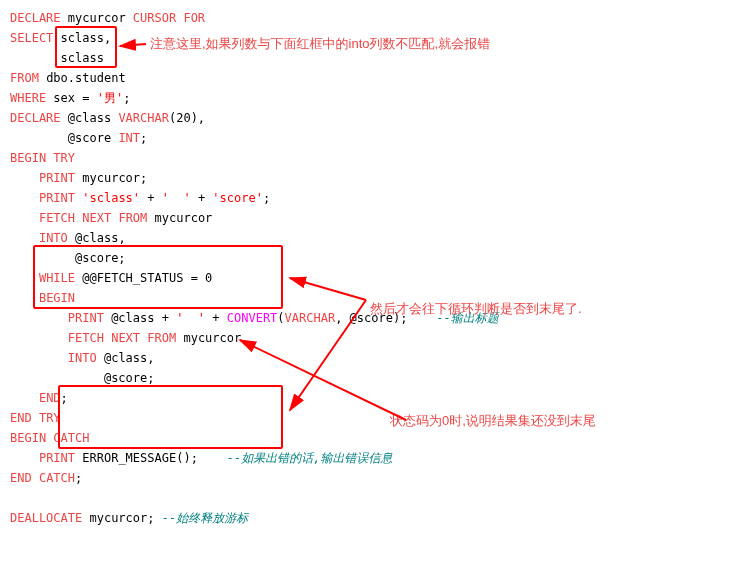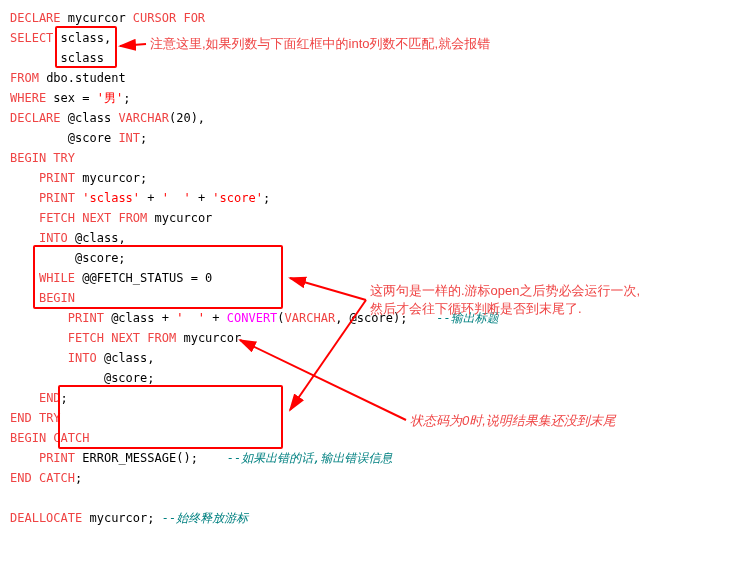--- a/index.html
+++ b/index.html
@@ -75,7 +75,7 @@
 
 <div class="note" style="left:150px; top:35px;">注意这里,如果列数与下面红框中的into列数不匹配,就会报错</div>
 <div class="note" style="left:370px; top:282px;">
-  <span>这两句是一样的.游标open之后势必会运行一次,</span><br>
+  <br>
   <span>然后才会往下循环判断是否到末尾了.</span>
 </div>
 <div class="note" style="left:410px; top:412px;font-style:italic;">状态码为0时,说明结果集还没到末尾</div>

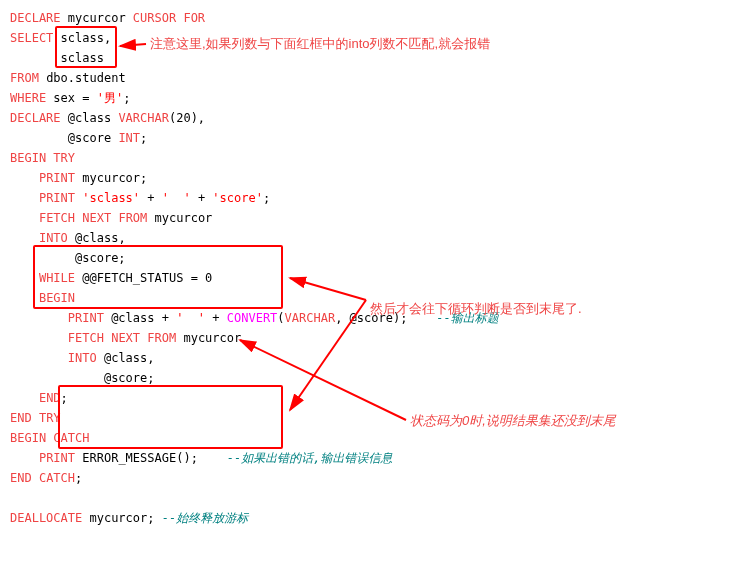--- a/index.html
+++ b/index.html
@@ -78,7 +78,7 @@
   <br>
   <span>然后才会往下循环判断是否到末尾了.</span>
 </div>
-<div class="note" style="left:410px; top:412px;font-style:italic;">状态码为0时,说明结果集还没到末尾</div>
+<div class="note" style="left:390px; top:412px;">状态码为0时,说明结果集还没到末尾</div>
 
 <svg class="arrows">
   <defs>

